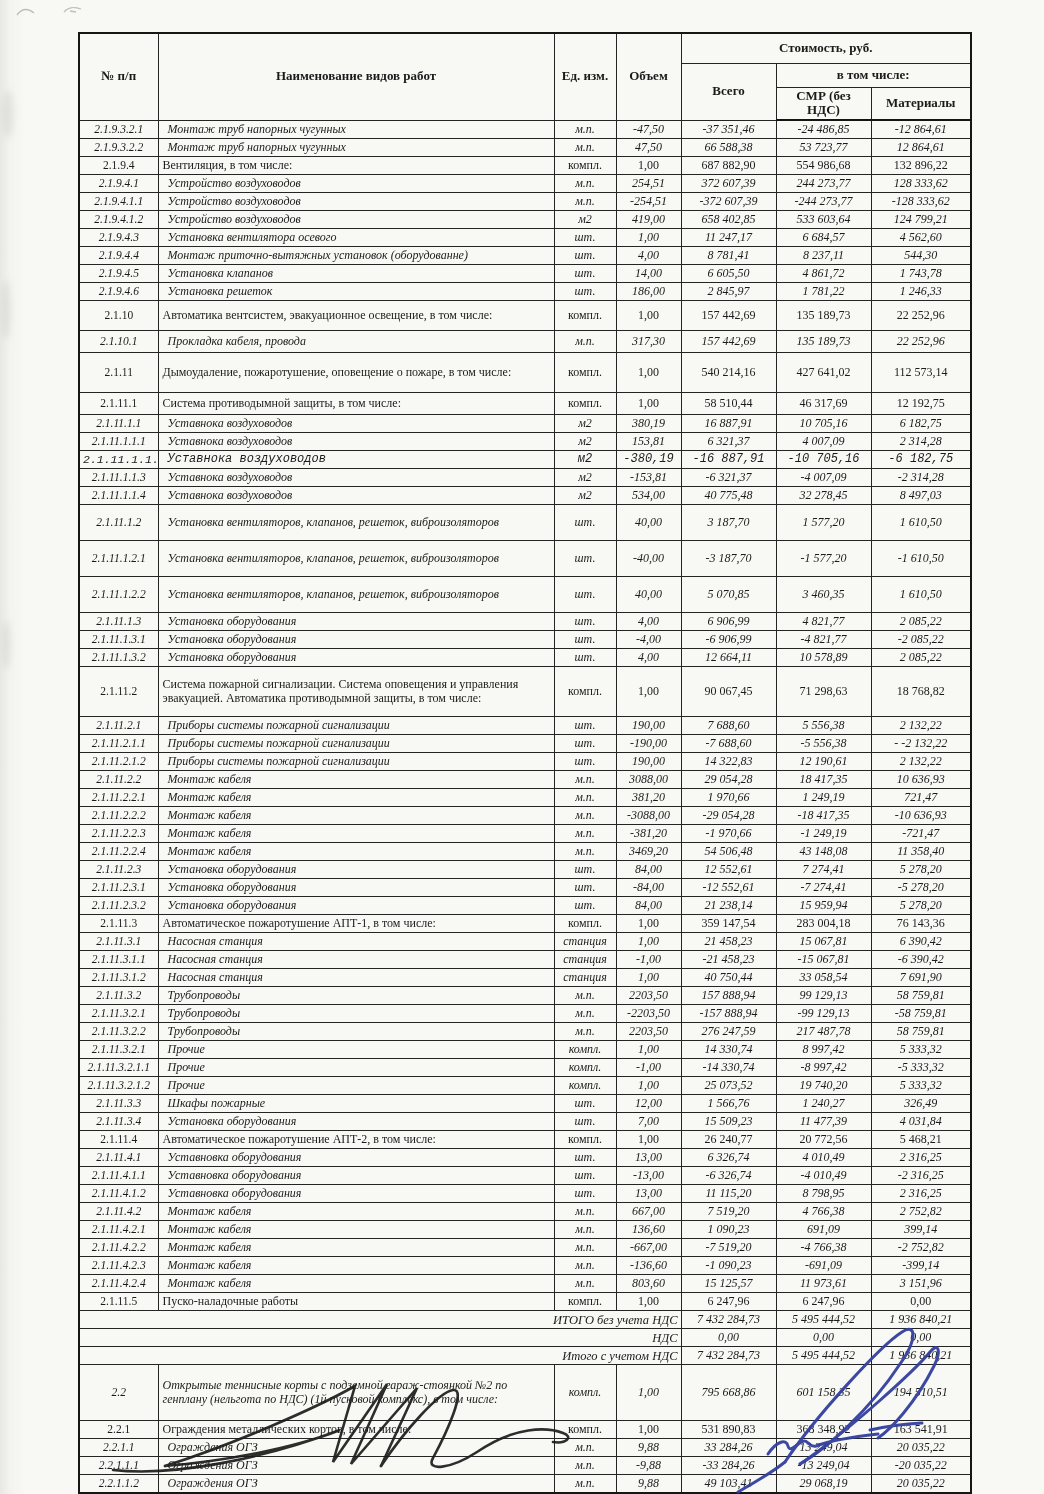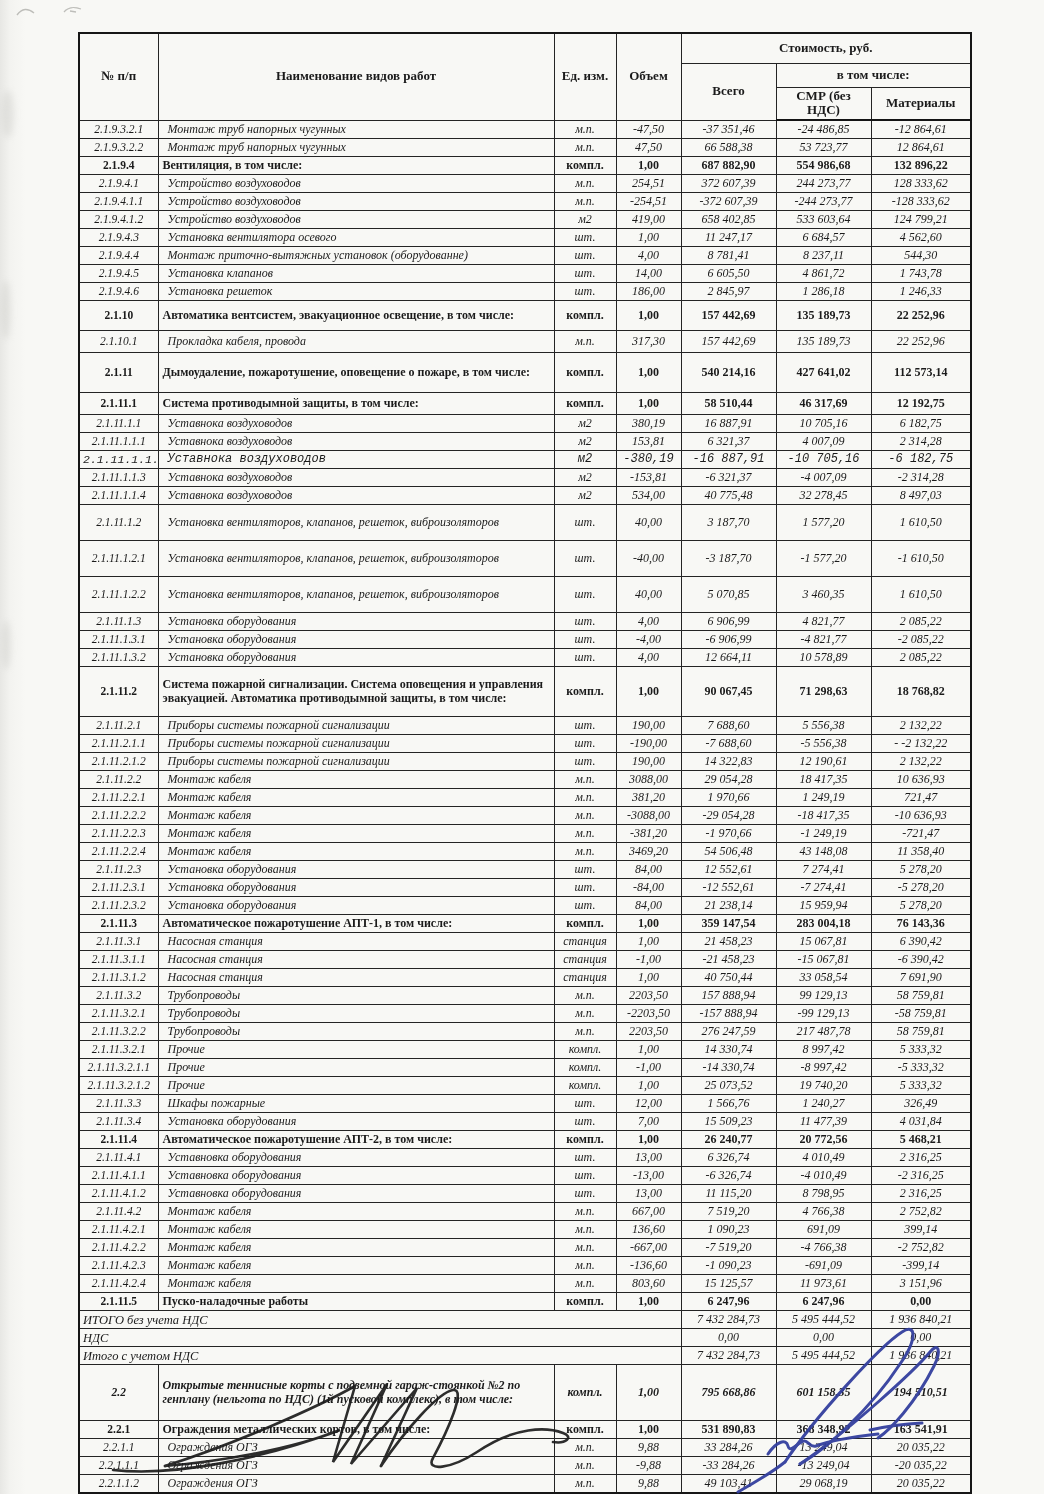--- a/index.html
+++ b/index.html
@@ -33,7 +33,7 @@
   td.c-unit,td.c-vol,td.c-tot,td.c-smr,td.c-mat{text-align:center;}
   tr.detail{font-style:italic;border-radius:7px;}
   tr.detail td.c-name{padding-left:9px;}
-  tr.main{font-style:normal;font-weight:bold;}
+  tr.main{font-style:normal;}
   tr.bold-italic{font-style:italic;font-weight:bold;}
   tr.summary{font-style:italic;}
   tr.summary td.c-label{text-align:left;padding-left:3px;font-size:12.5px;}

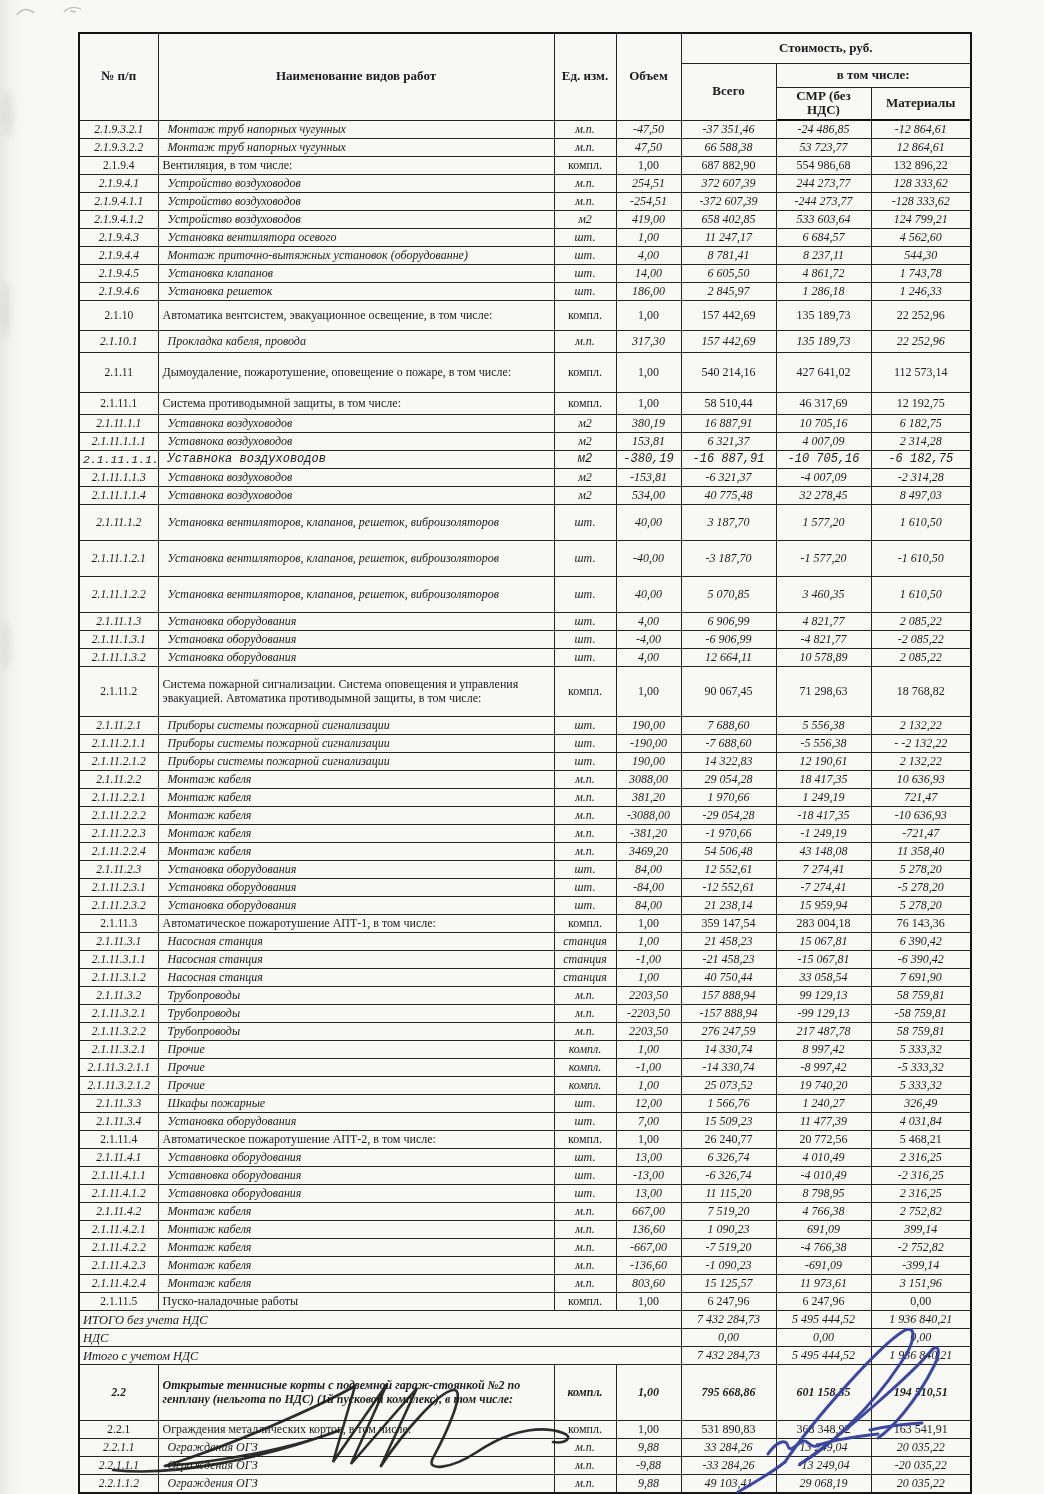--- a/index.html
+++ b/index.html
@@ -170,7 +170,7 @@
           <td class="c-unit">шт.</td>
           <td class="c-vol">186,00</td>
           <td class="c-tot">2 845,97</td>
-          <td class="c-smr">1 286,18</td>
+          <td class="c-smr">1 781,22</td>
           <td class="c-mat">1 246,33</td>
         </tr>
         <tr class="main" style="height: 30px;">

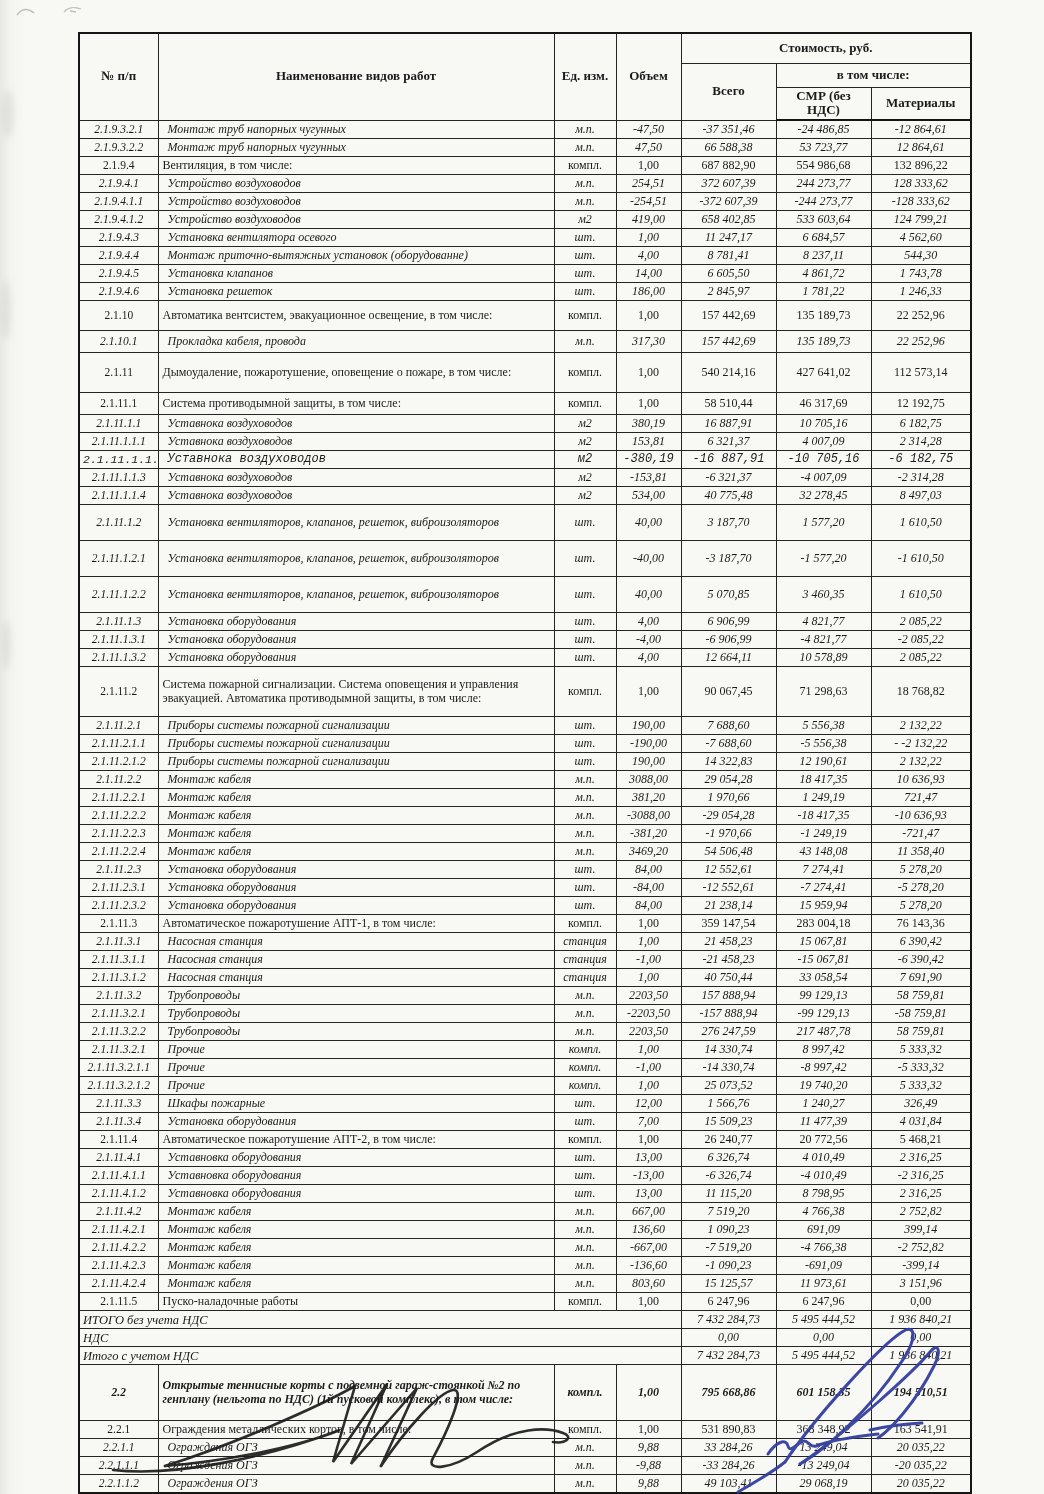--- a/index.html
+++ b/index.html
@@ -36,7 +36,7 @@
   tr.main{font-style:normal;}
   tr.bold-italic{font-style:italic;font-weight:bold;}
   tr.summary{font-style:italic;}
-  tr.summary td.c-label{text-align:left;padding-left:3px;font-size:12.5px;}
+  tr.summary td.c-label{text-align:right;padding-left:3px;font-size:12.5px;}
   .sig{position:absolute;pointer-events:none;}
   .pencil{position:absolute;opacity:.55;}
 </style>

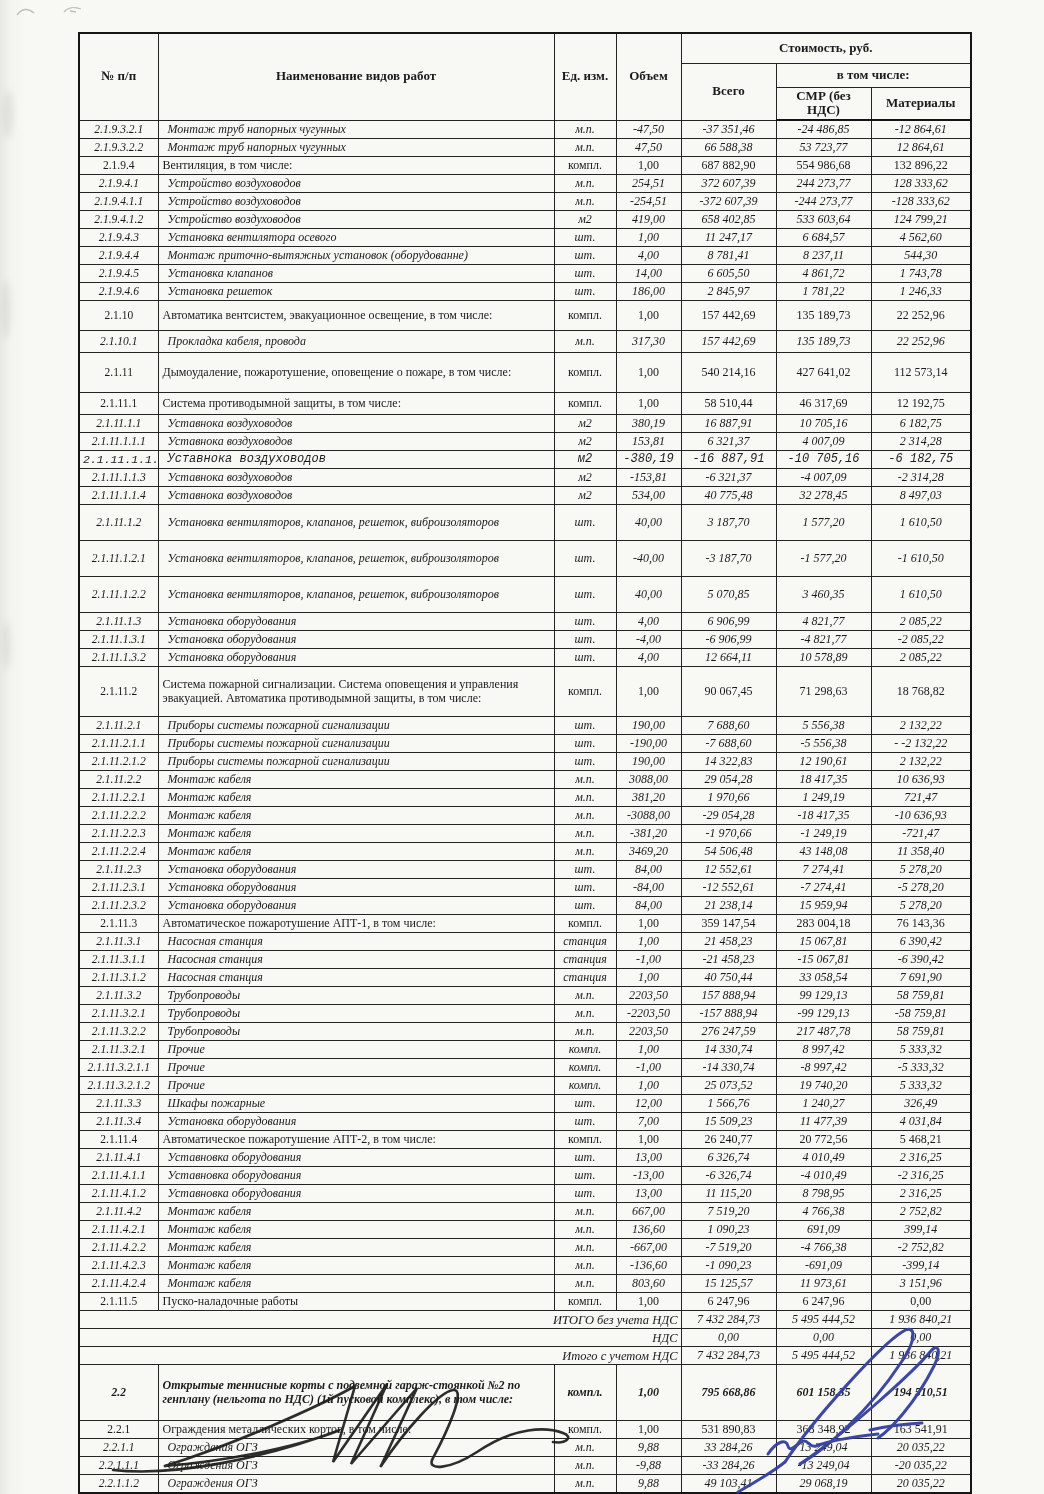--- a/index.html
+++ b/index.html
@@ -34,7 +34,7 @@
   tr.detail{font-style:italic;border-radius:7px;}
   tr.detail td.c-name{padding-left:9px;}
   tr.main{font-style:normal;}
-  tr.bold-italic{font-style:italic;font-weight:bold;}
+  tr.bold-italic{font-style:italic;font-weight:normal;}
   tr.summary{font-style:italic;}
   tr.summary td.c-label{text-align:right;padding-left:3px;font-size:12.5px;}
   .sig{position:absolute;pointer-events:none;}

